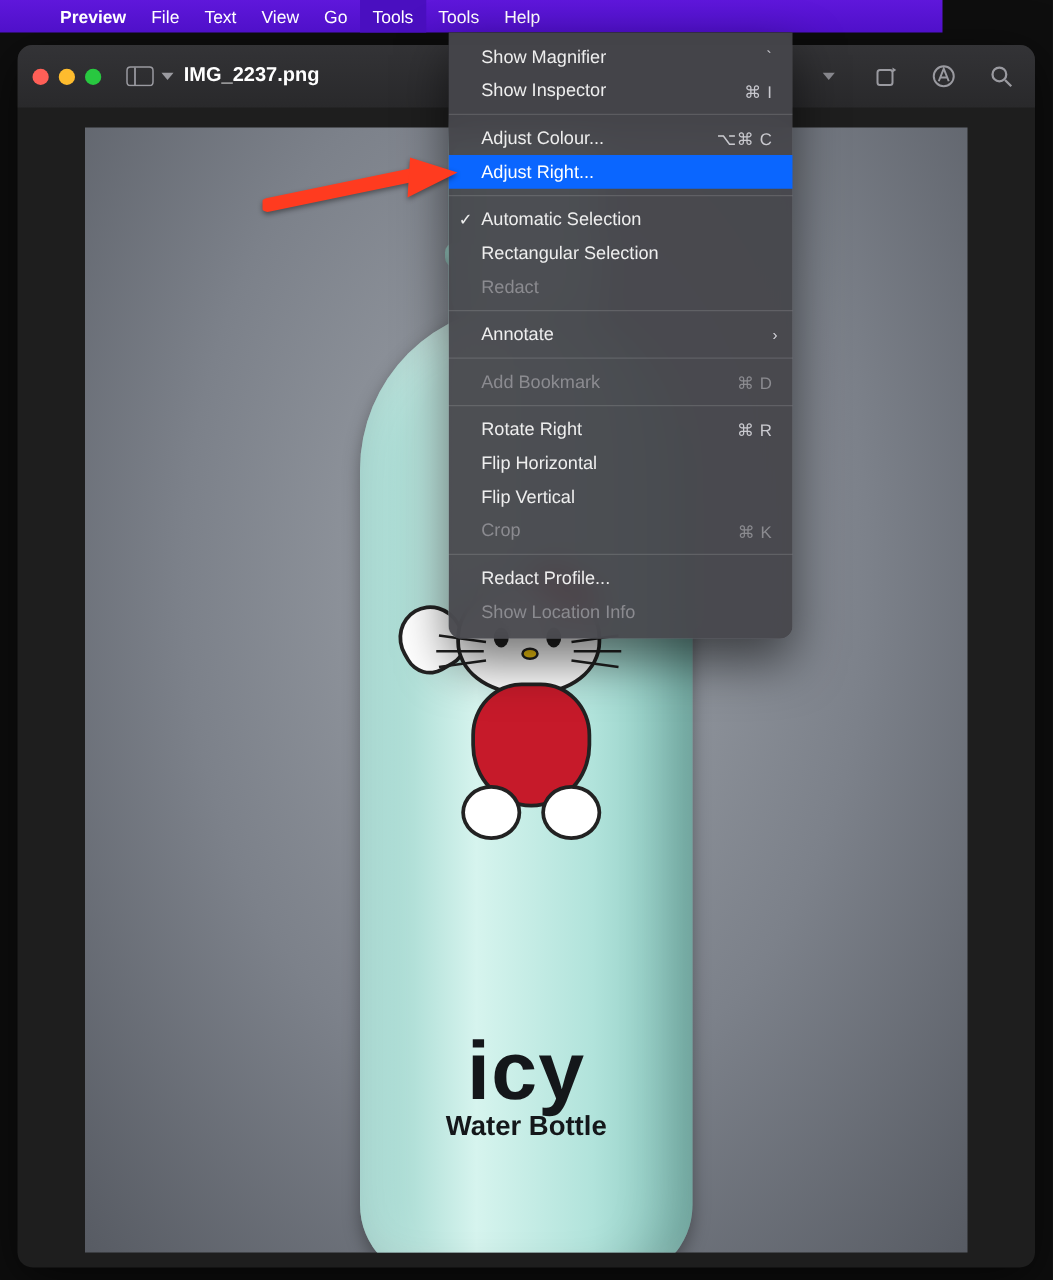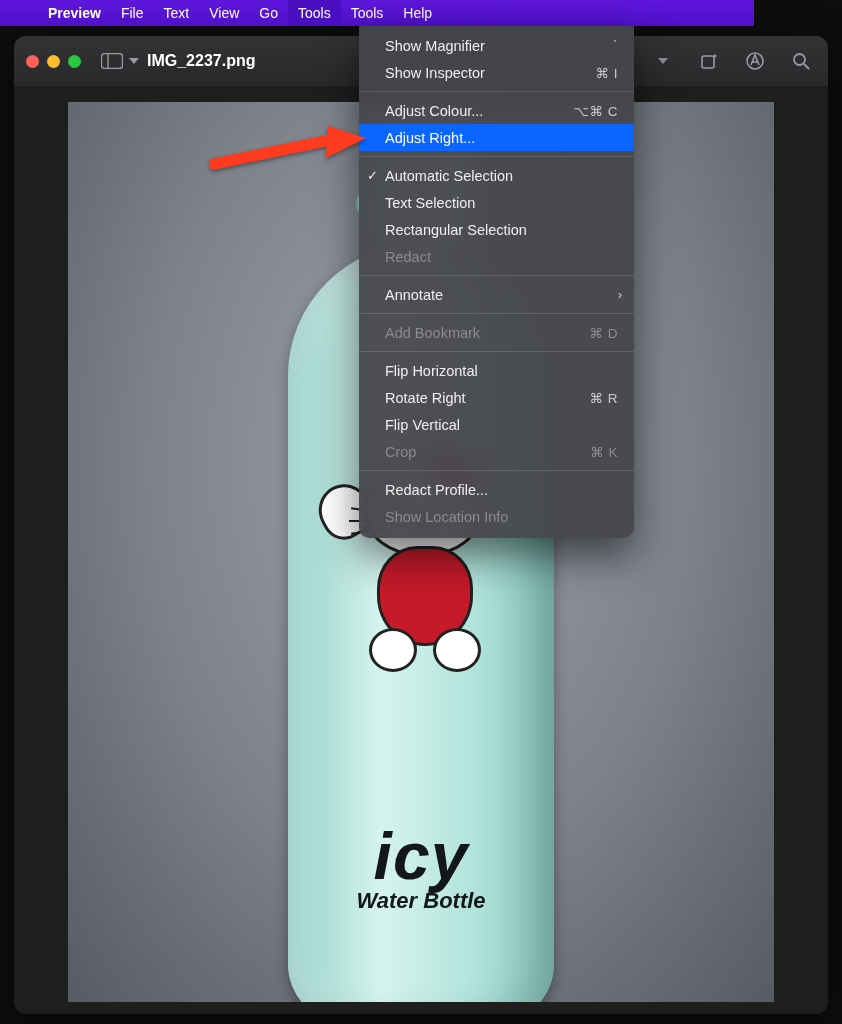--- a/index.html
+++ b/index.html
@@ -251,9 +251,6 @@
       <span class="label">Automatic Selection</span>
     </div>
     <div class="row">
-      <span class="label">Text Selection</span>
-    </div>
-    <div class="row">
       <span class="label">Rectangular Selection</span>
     </div>
     <div class="row disabled">

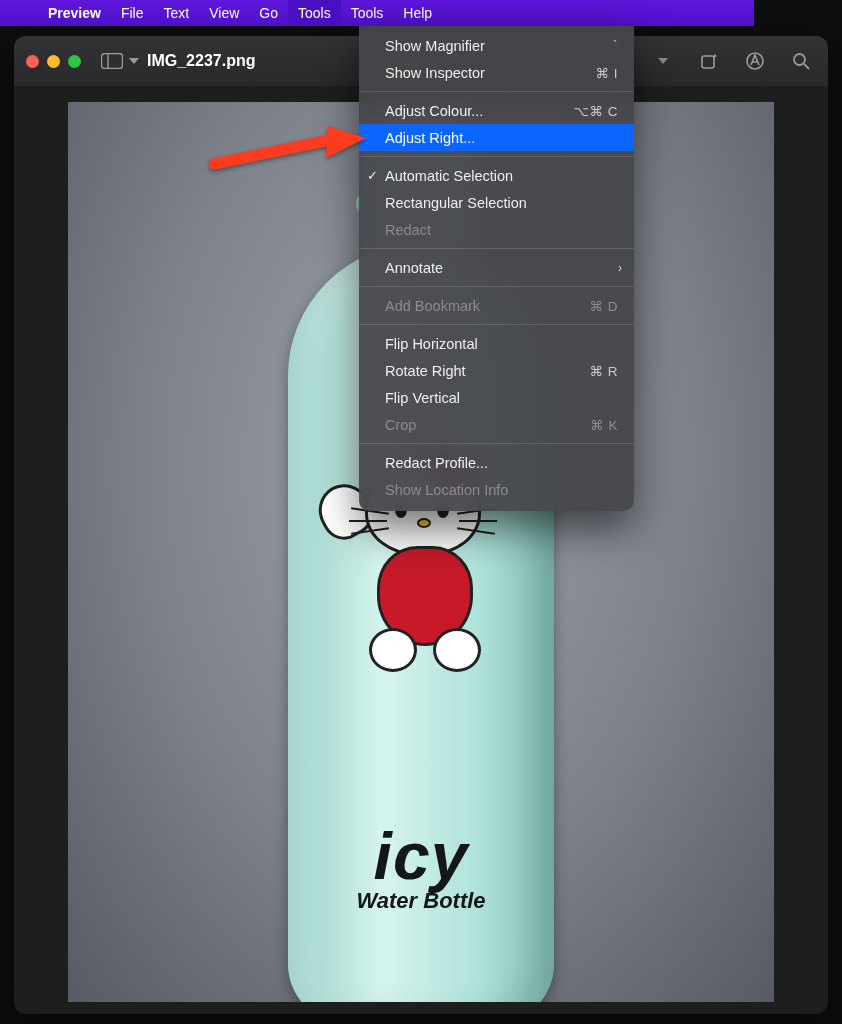--- a/index.html
+++ b/index.html
@@ -268,11 +268,11 @@
     </div>
     <div class="sep"></div>
     <div class="row">
-      <span class="label">Flip Horizontal</span>
-    </div>
-    <div class="row">
       <span class="label">Rotate Right</span>
       <span class="sc">⌘ R</span>
+    </div>
+    <div class="row">
+      <span class="label">Flip Horizontal</span>
     </div>
     <div class="row">
       <span class="label">Flip Vertical</span>

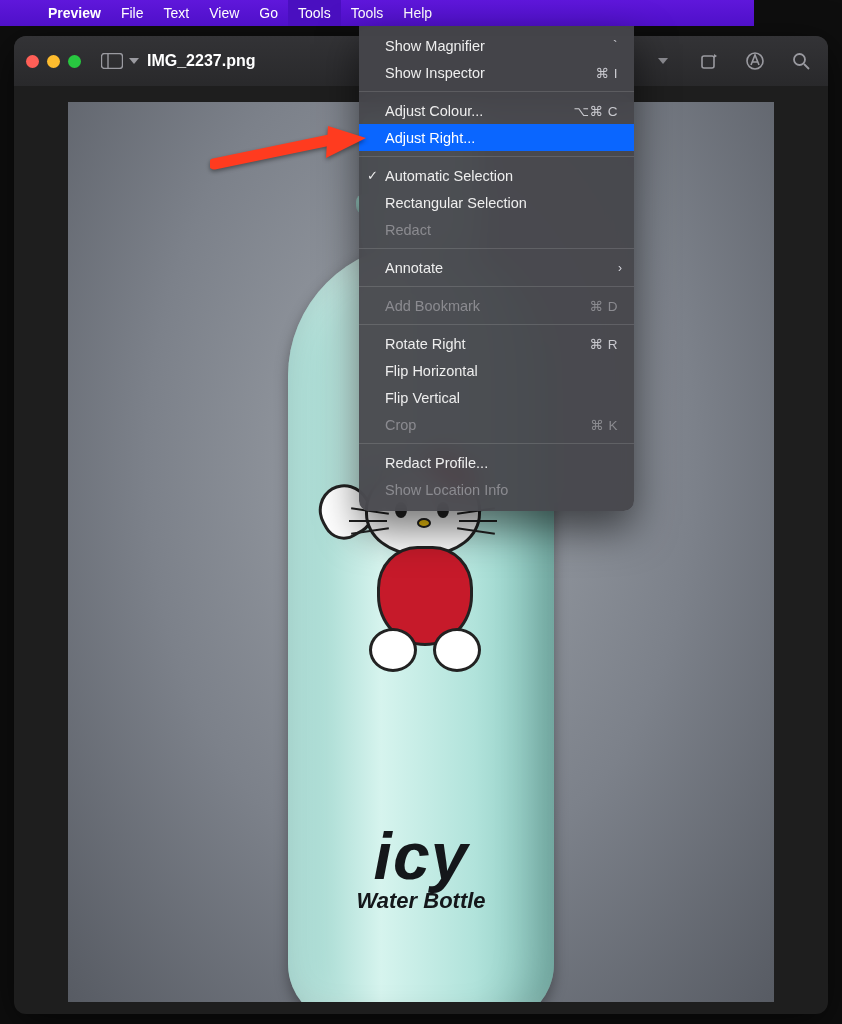--- a/index.html
+++ b/index.html
@@ -54,7 +54,6 @@
     background: radial-gradient(ellipse at 50% 40%, #9ea3aa 0%, #7c818a 55%, #575b63 100%);
     display:flex; align-items:flex-start; justify-content:center;
     overflow:hidden;
-    font-style:italic;
   }
 
   

